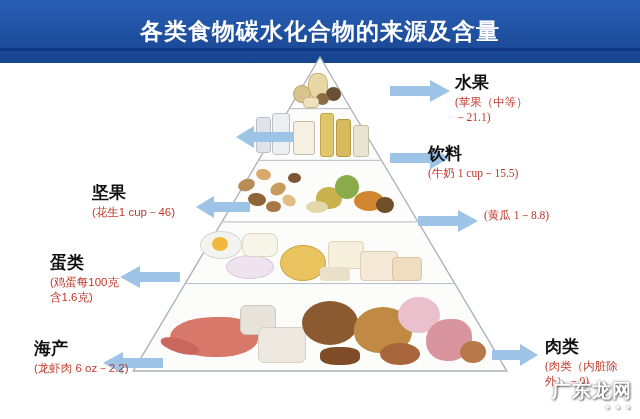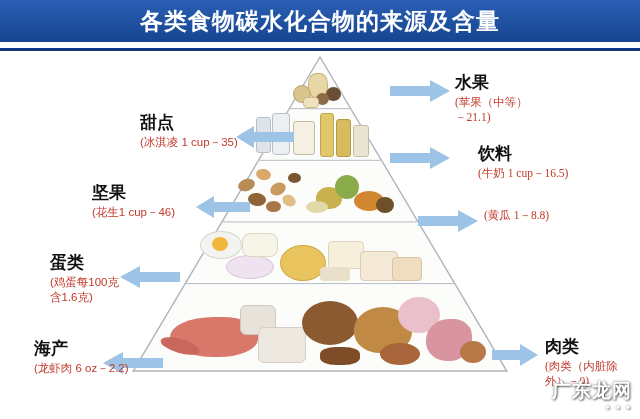--- a/index.html
+++ b/index.html
@@ -27,7 +27,7 @@
     left: 0;
     top: 0;
     width: 640px;
-    height: 42px;
+    height: 63px;
     background: #1a4fa0;
     background: linear-gradient(180deg, #2a5fb5 0%, #16448f 100%);
     display: flex;

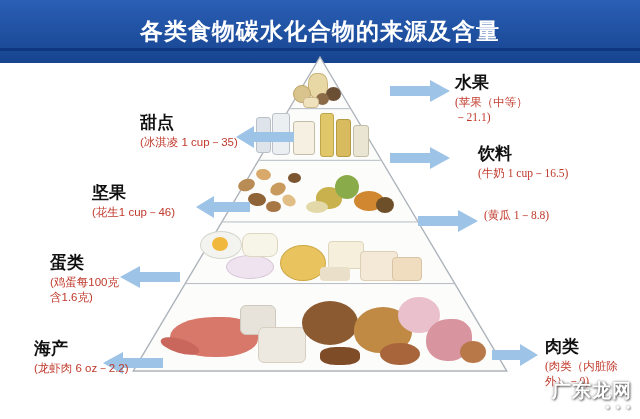--- a/index.html
+++ b/index.html
@@ -269,10 +269,6 @@
     <span class="sub" style="margin-top:0;">外）－0)</span>
   </div>
 
-  <div class="label left" style="left:140px; top:112px;">
-    <span class="head">甜点</span>
-    <span class="sub">(冰淇凌 1 cup－35)</span>
-  </div>
 
   <div class="label left" style="left:92px; top:182px;">
     <span class="head">坚果</span>

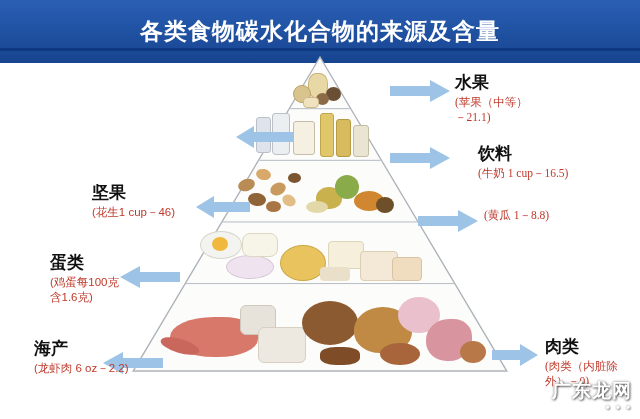--- a/index.html
+++ b/index.html
@@ -254,7 +254,7 @@
     <span class="sub" style="margin-top:0;">－21.1)</span>
   </div>
 
-  <div class="label right" style="left:478px; top:143px;">
+  <div class="label right" style="left:428px; top:143px;">
     <span class="head">饮料</span>
     <span class="sub">(牛奶 1 cup－16.5)</span>
   </div>

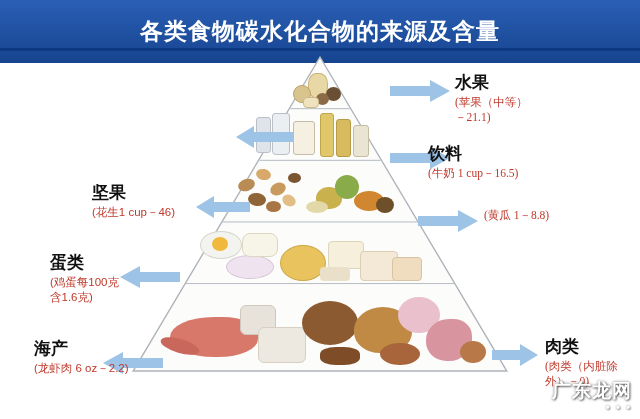--- a/index.html
+++ b/index.html
@@ -256,7 +256,7 @@
 
   <div class="label right" style="left:428px; top:143px;">
     <span class="head">饮料</span>
-    <span class="sub">(牛奶 1 cup－16.5)</span>
+    <span class="sub">(牛奶 1 cup－15.5)</span>
   </div>
 
   <div class="label right" style="left:484px; top:206px;">

